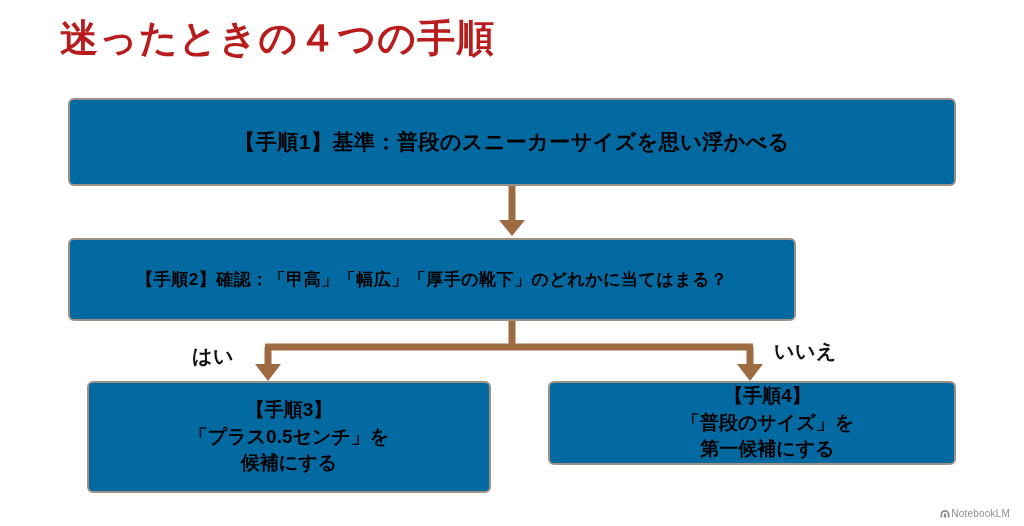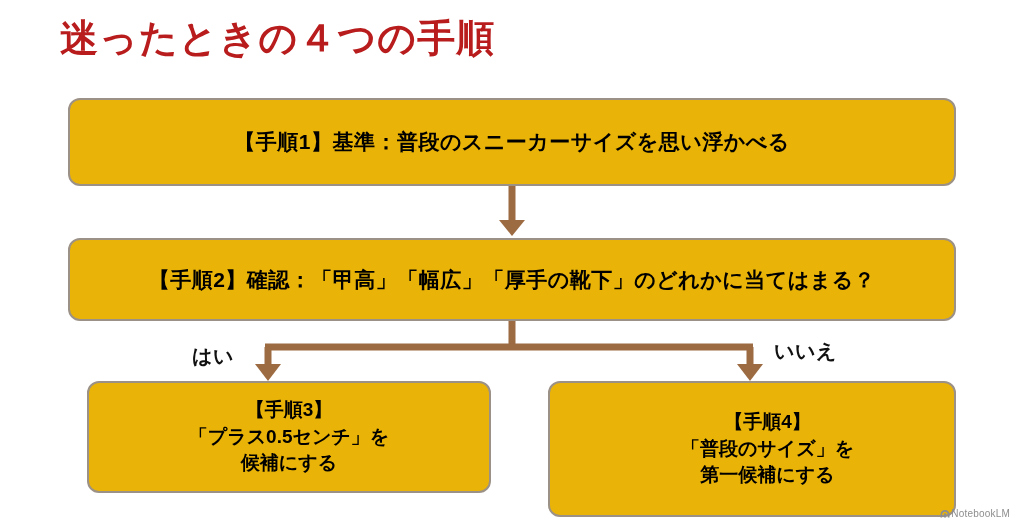--- a/index.html
+++ b/index.html
@@ -43,9 +43,9 @@
   .flow-box {
     position: absolute;
     box-sizing: border-box;
-    background: #eab308;
+    background: #0369a1;
     border: 2px solid #9b9187;
-    border-radius: 12px;
+    border-radius: 6px;
     display: flex;
     align-items: center;
     justify-content: center;

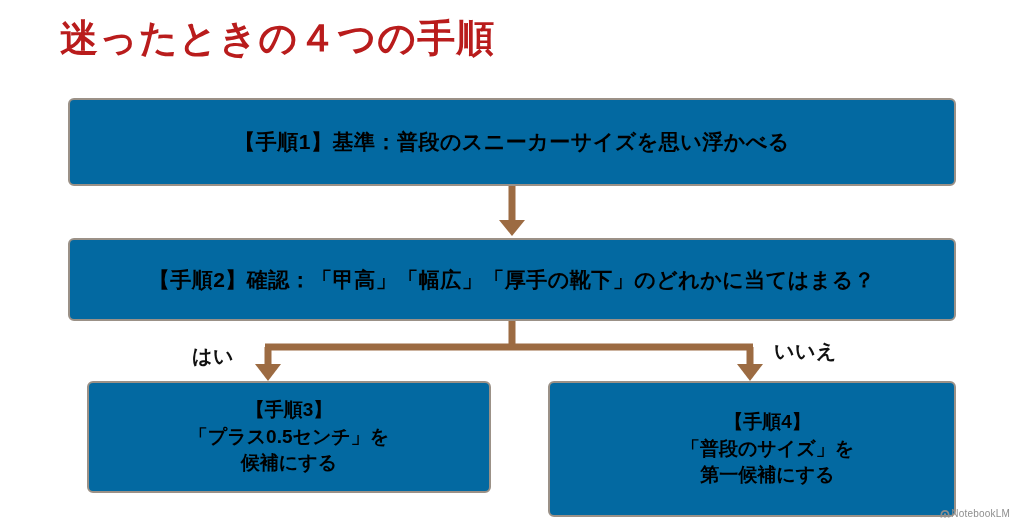--- a/index.html
+++ b/index.html
@@ -67,8 +67,8 @@
   }
   #box-step2 {
     left: 68px;  top: 238px;
-    width: 888px; height: 83px;
-    font-size: 21px;
+    width: 728px; height: 83px;
+    font-size: 17px;
     letter-spacing: 0.5px;
   }
   #box-step3 {

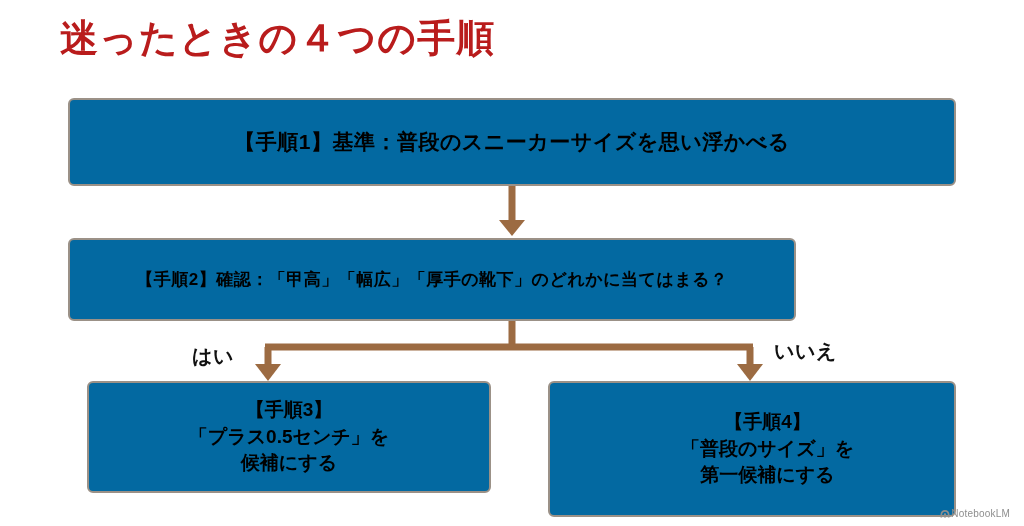--- a/index.html
+++ b/index.html
@@ -80,7 +80,7 @@
   }
   #box-step4 {
     left: 548px; top: 381px;
-    width: 408px; height: 136px;
+    width: 408px; height: 84px;
     font-size: 19px;
     line-height: 1.42;
     padding-left: 31px;

